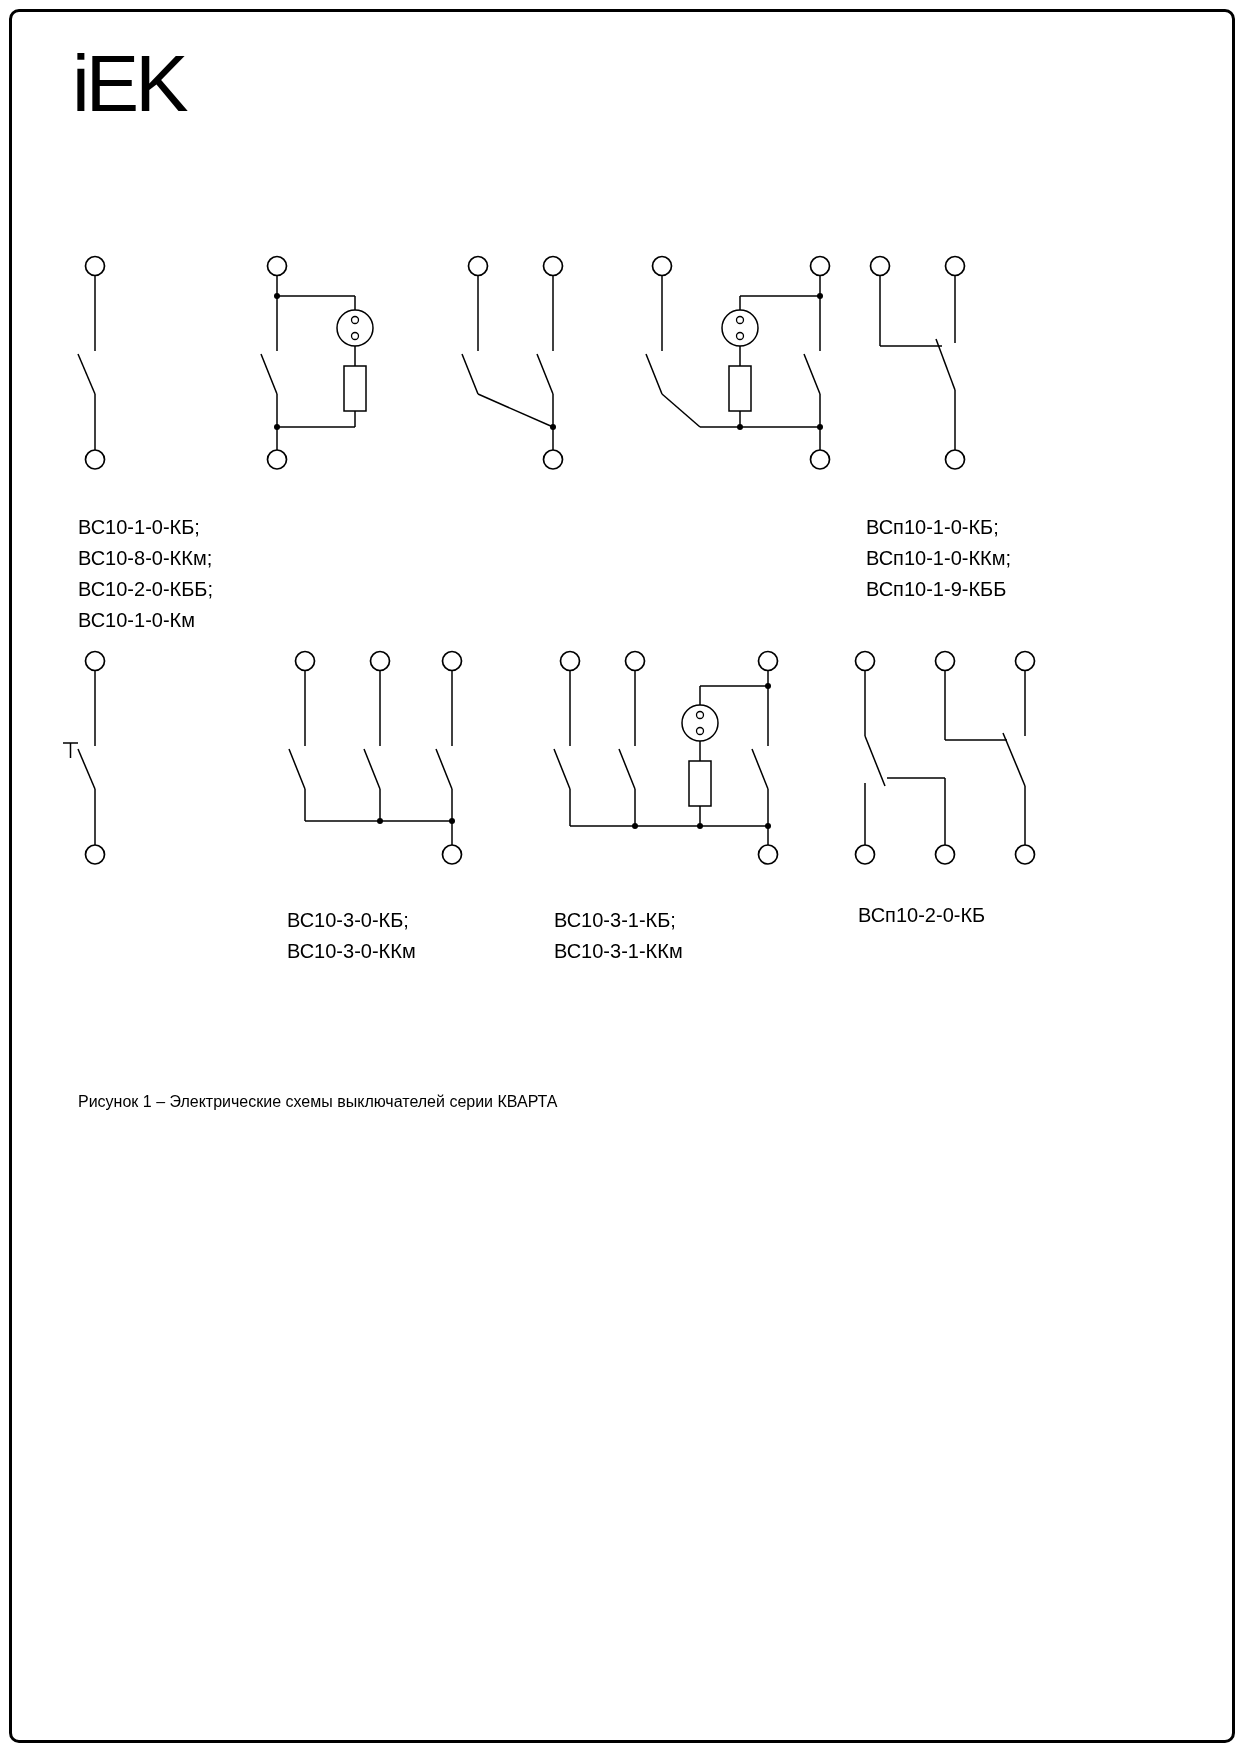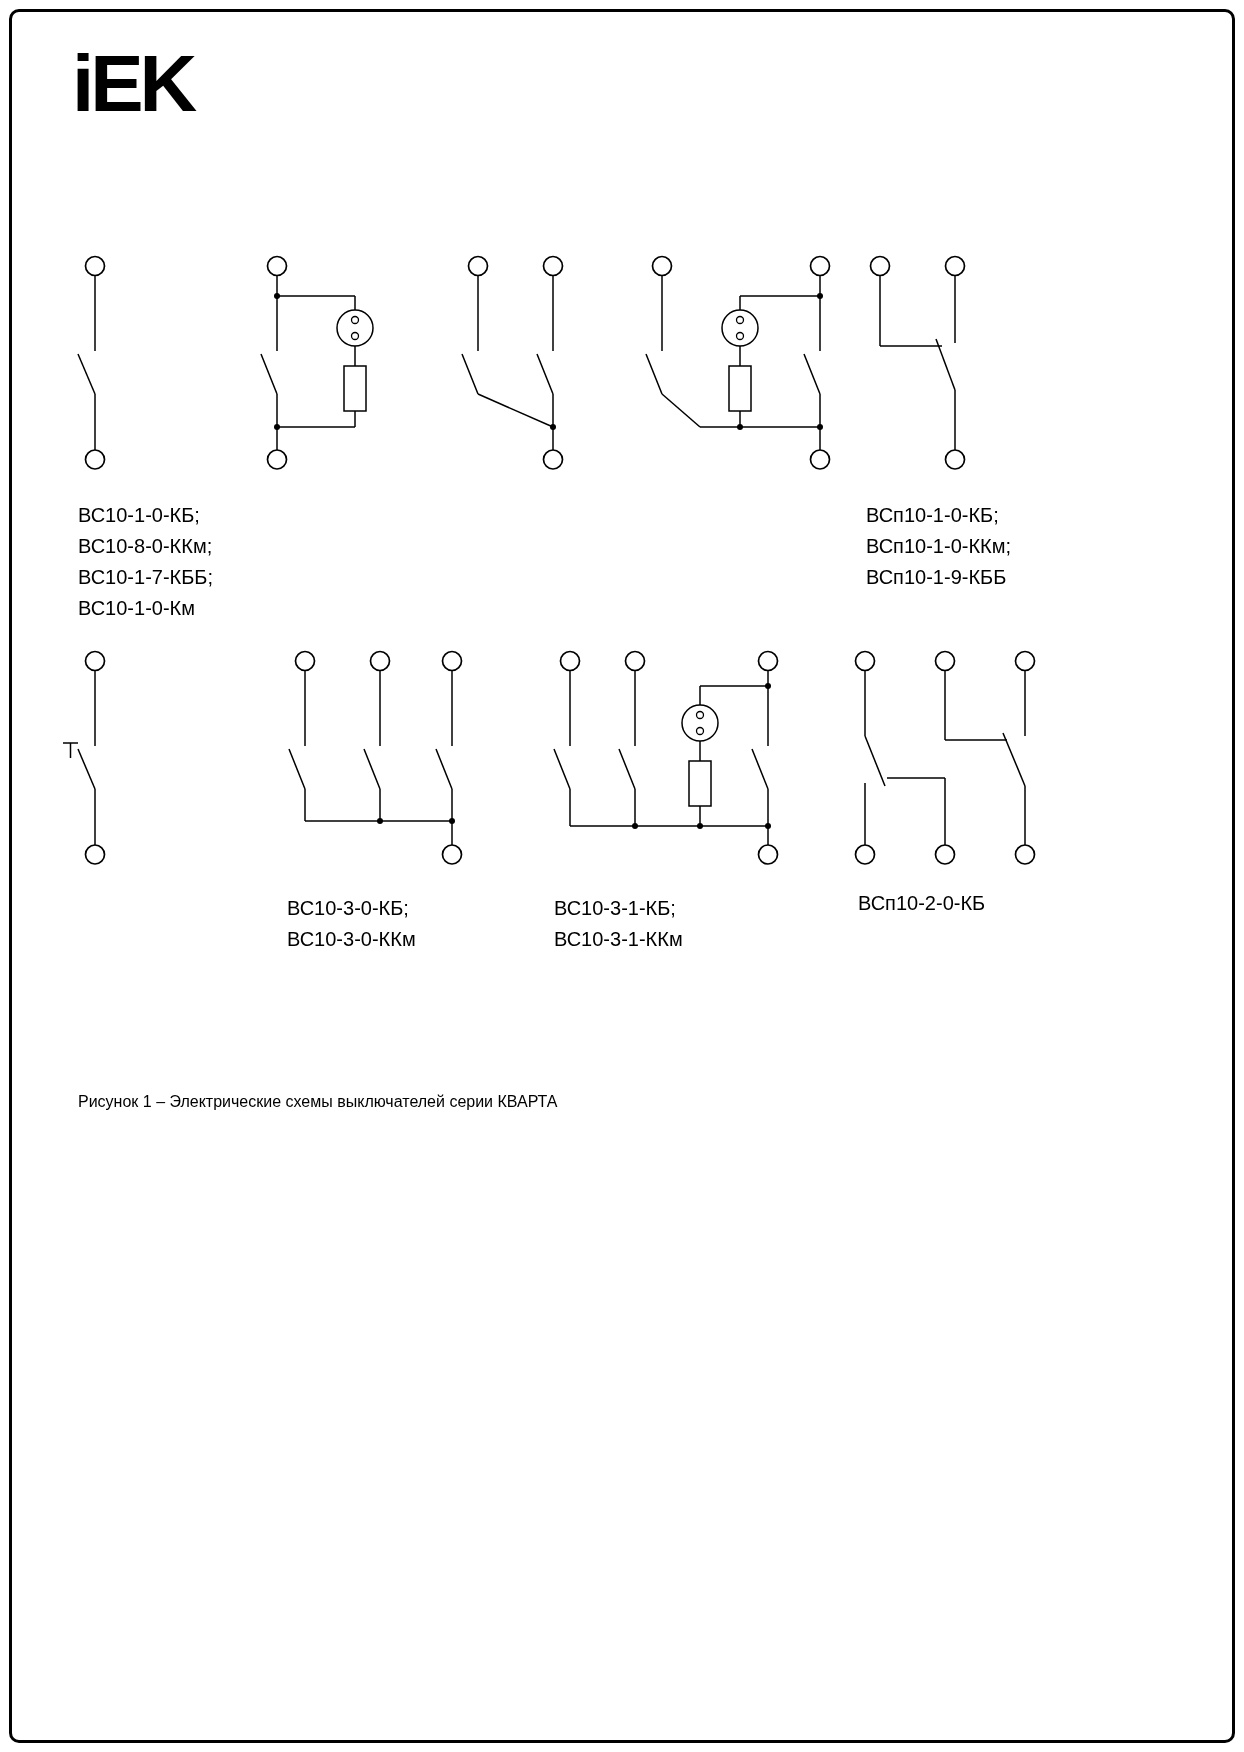--- a/index.html
+++ b/index.html
@@ -14,7 +14,7 @@
   }
   .logo {
     position:absolute; left:72px; top:38px;
-    font-size:80px; font-weight:bold; letter-spacing:-4px; color:#000;
+    font-size:80px; font-weight:normal; letter-spacing:-4px; color:#000;
   }
   .diag { position:absolute; overflow:visible; }
   .diag line, .diag rect { stroke:#000; stroke-width:1.5; fill:none; }

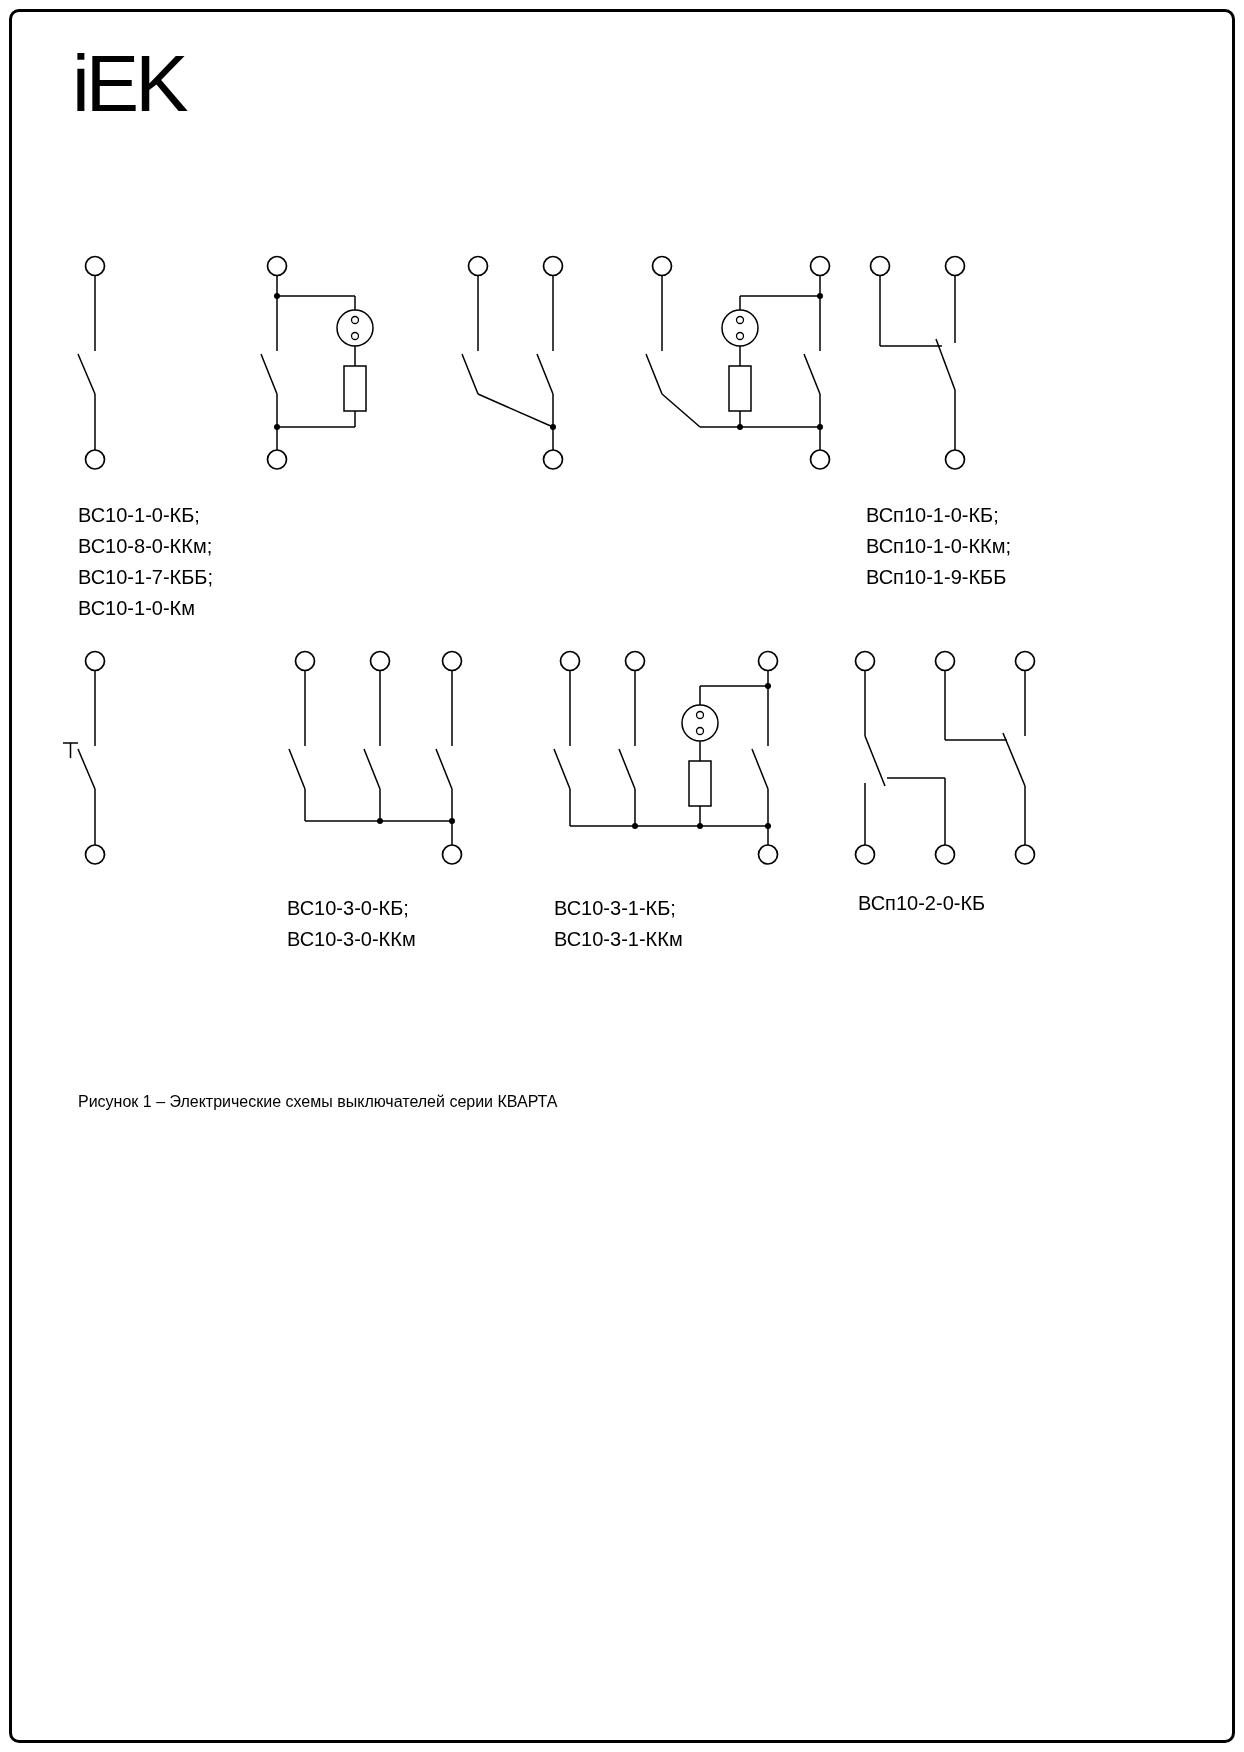--- a/index.html
+++ b/index.html
@@ -22,7 +22,7 @@
   .diag circle.lamp{ stroke:#000; stroke-width:1.5; fill:none; }
   .diag circle.e   { stroke:#000; stroke-width:1.3; fill:none; }
   .diag circle.dot { fill:#000; stroke:none; }
-  .labels { position:absolute; font-size:20px; line-height:31px; }
+  .labels { position:absolute; font-size:20px; line-height:31px;margin-top:12px; }
   .caption { position:absolute; left:78px; top:1093px; font-size:16px; }
 </style>
 </head>

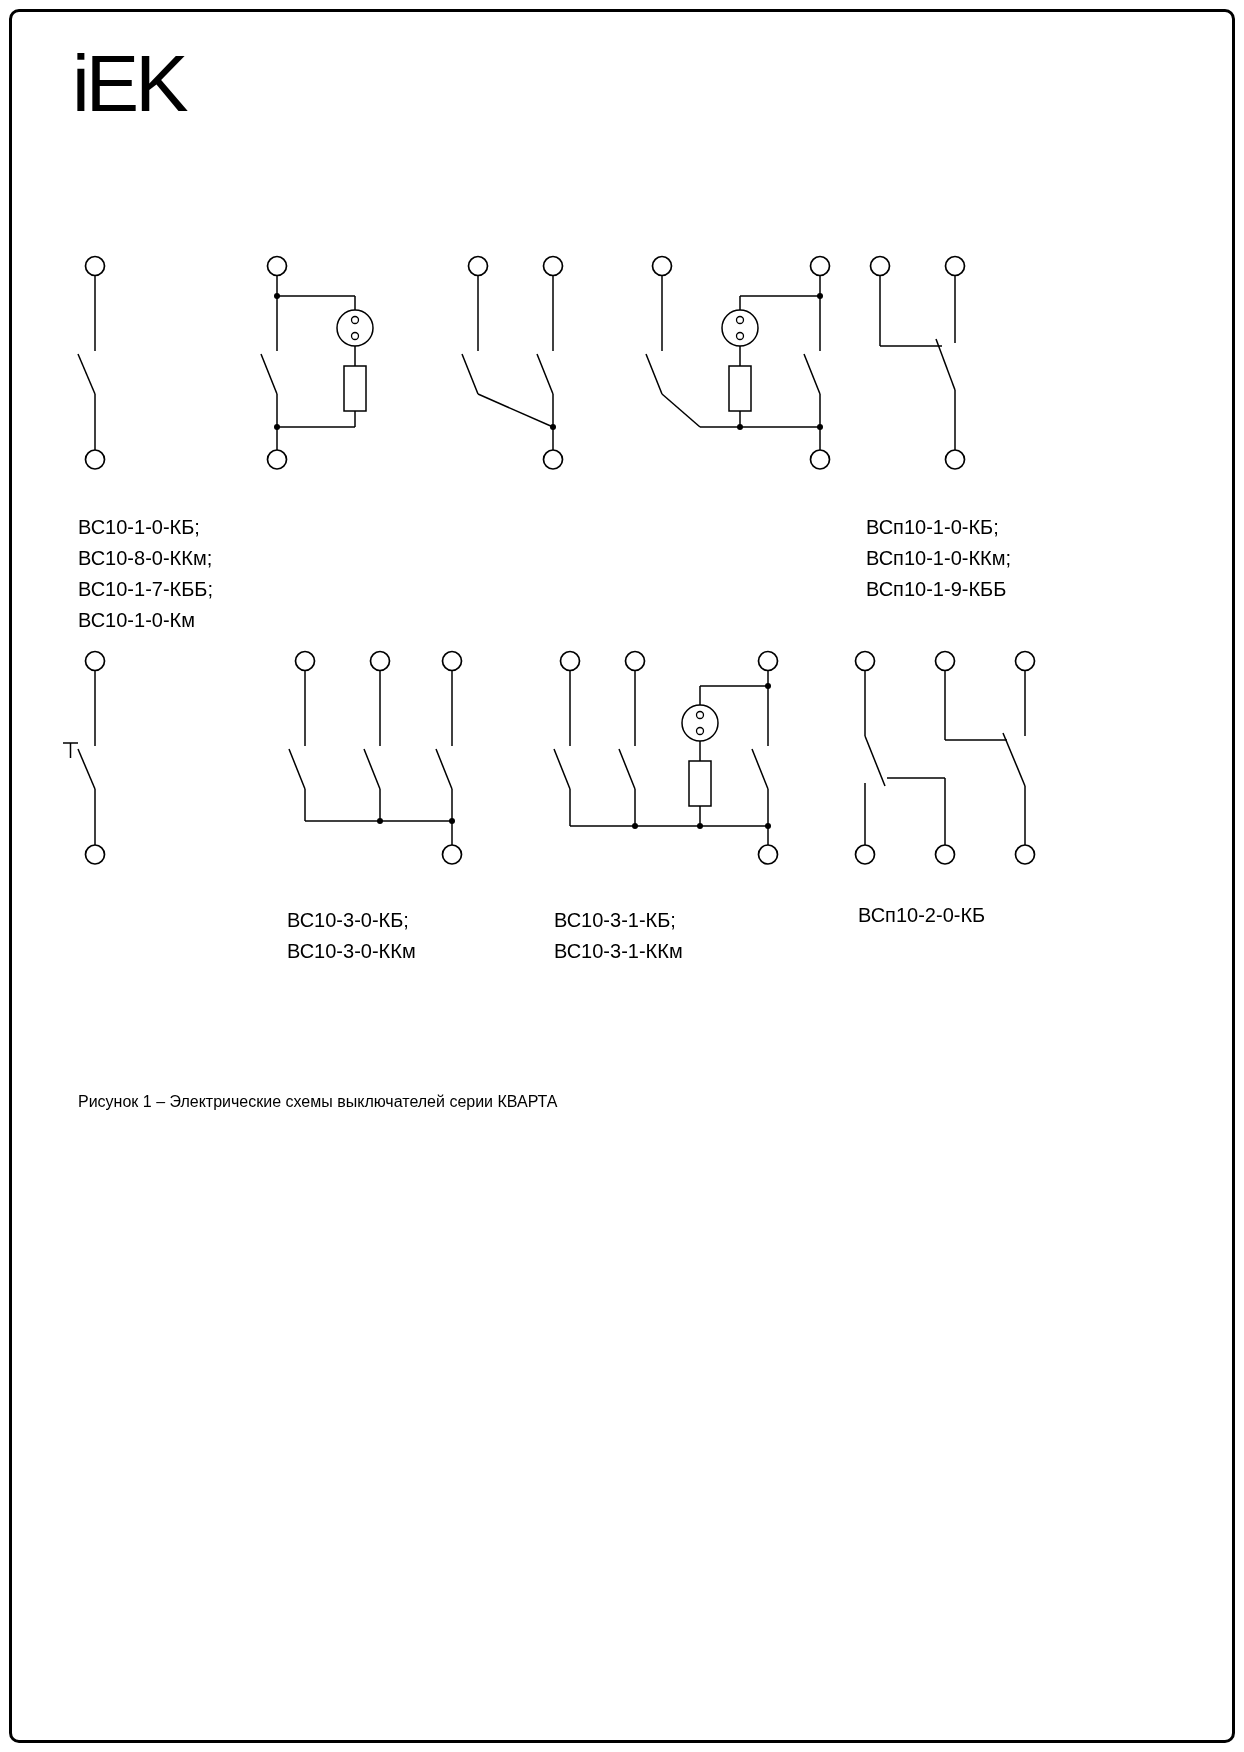--- a/index.html
+++ b/index.html
@@ -187,7 +187,7 @@
   <div class="labels" style="left:78px;top:500px">
     <div>ВС10-1-0-КБ;</div>
     <div>ВС10-8-0-ККм;</div>
-    <div>ВС10-1-7-КББ;</div>
+    <div>ВС10-2-0-КББ;</div>
     <div>ВС10-1-0-Км</div>
   </div>
   <div class="labels" style="left:866px;top:500px">

